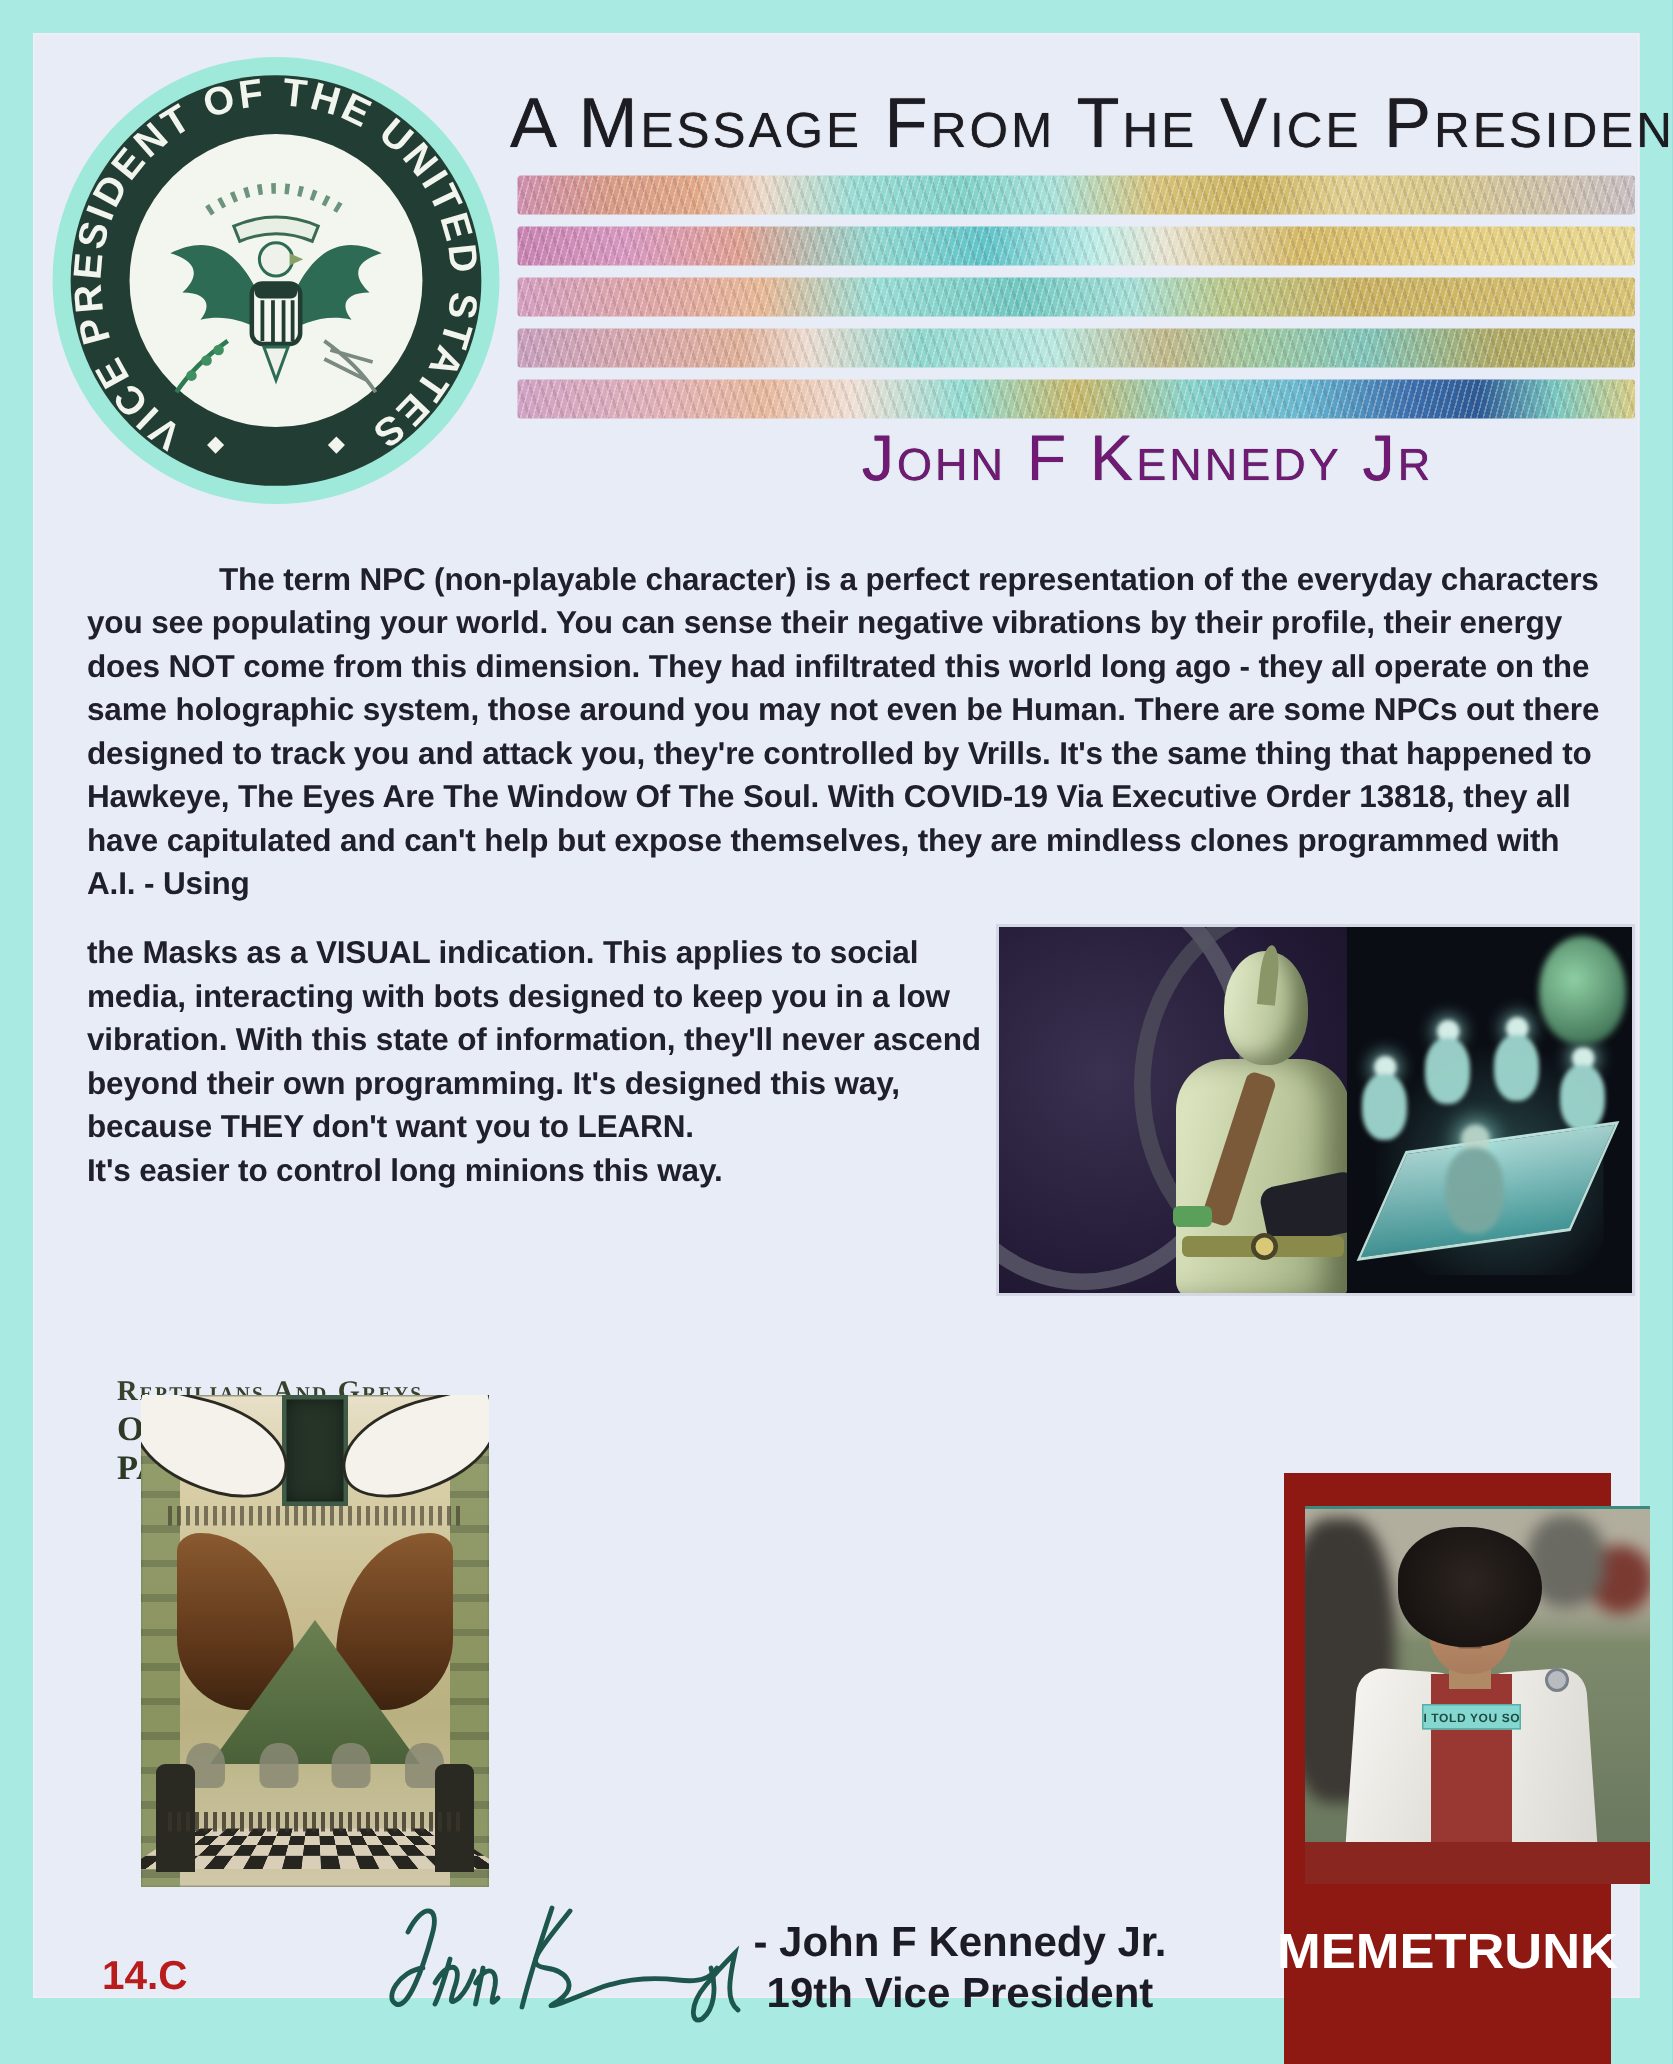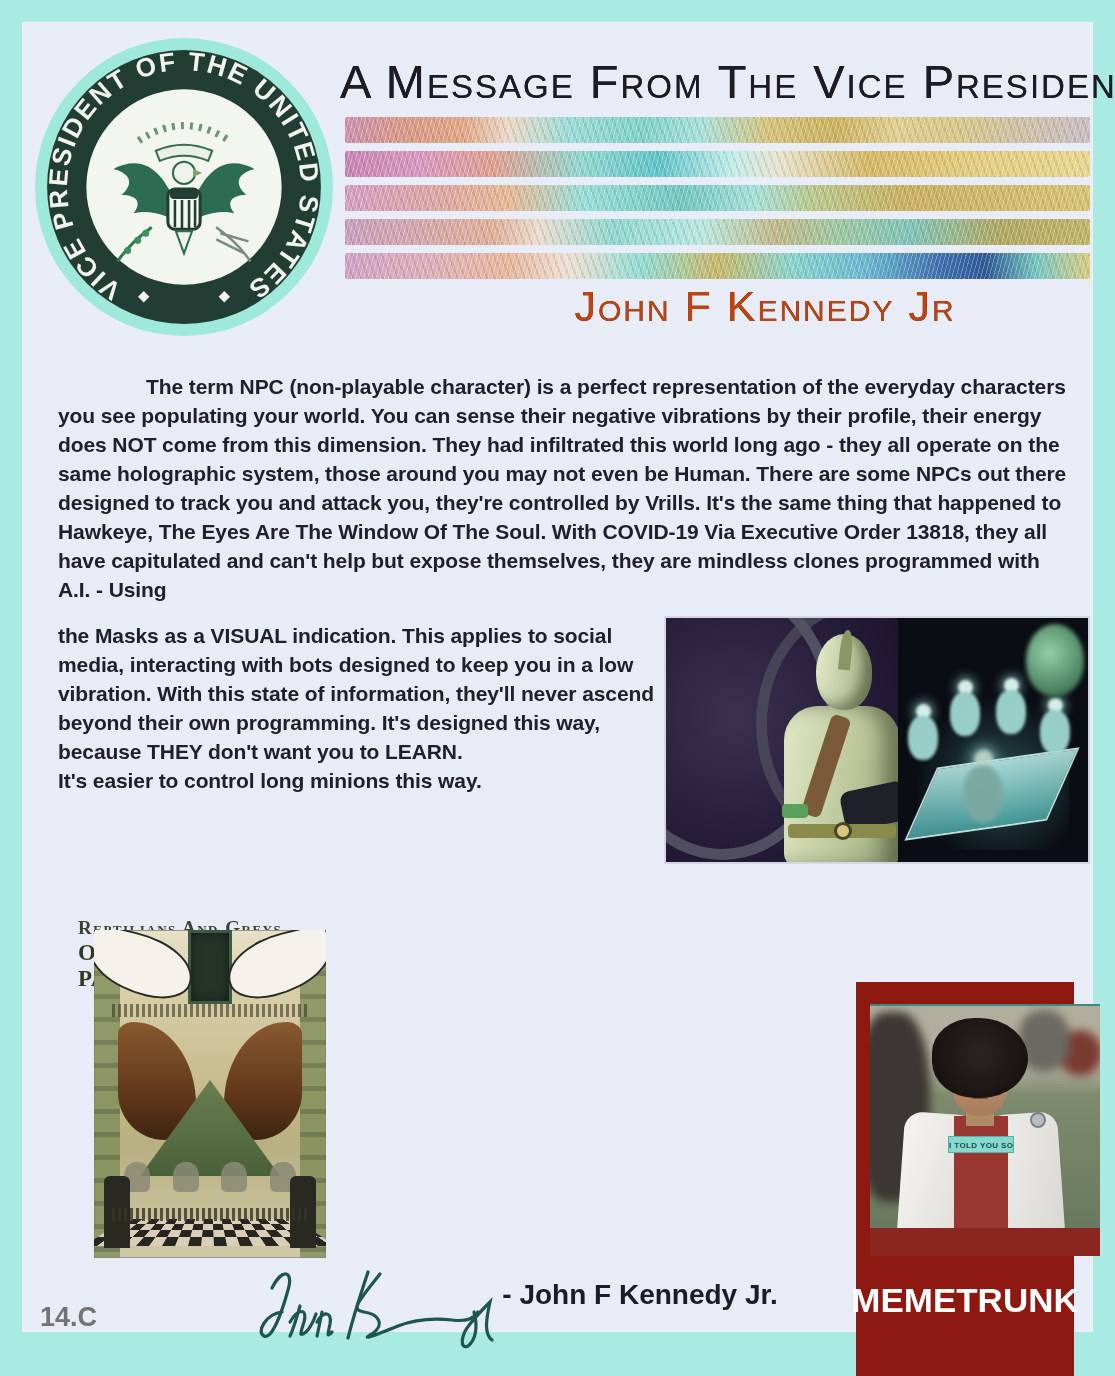--- a/index.html
+++ b/index.html
@@ -13,7 +13,7 @@
          font-variant:small-caps;font-size:47px;letter-spacing:2px;color:#1c1c22;
          text-shadow:0 0 .5px #1c1c22;white-space:nowrap;}
   .subtitle{position:absolute;left:440px;top:282px;width:650px;text-align:center;
-         font-variant:small-caps;font-size:43px;letter-spacing:2px;color:#c2410c;
+         font-variant:small-caps;font-size:43px;letter-spacing:2px;color:#701a75;
          text-shadow:0 0 .5px #1c1c22;white-space:nowrap;}
   .seal{position:absolute;left:33px;top:36px;width:302px;height:302px;}
 

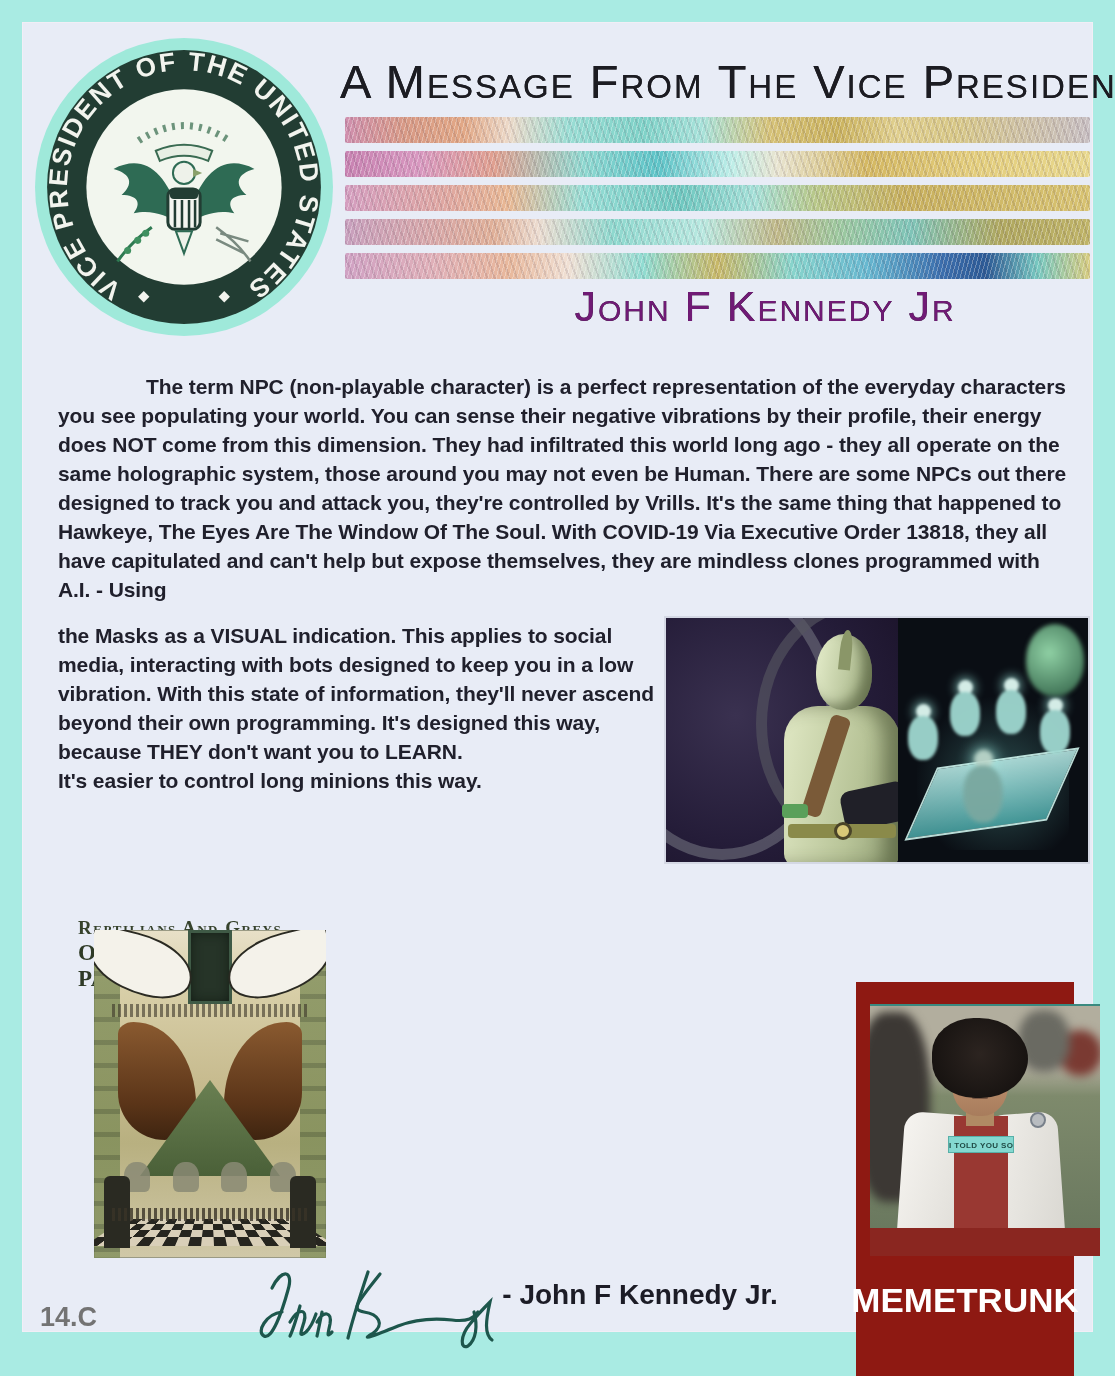--- a/index.html
+++ b/index.html
@@ -173,7 +173,7 @@
   .mt-url{position:absolute;left:0;right:0;top:338px;text-align:center;color:#edb9b2;font-size:21px;}
 
   
-  .code{position:absolute;left:40px;top:1302px;font-size:27px;font-weight:700;color:#737373;}
+  .code{position:absolute;left:68px;top:1302px;font-size:27px;font-weight:700;color:#b91c1c;}
   .sig{position:absolute;left:238px;top:1262px;}
   .attr{position:absolute;left:470px;top:1278px;width:340px;text-align:center;color:#1c1c26;
         font-weight:700;font-size:28px;line-height:34px;}

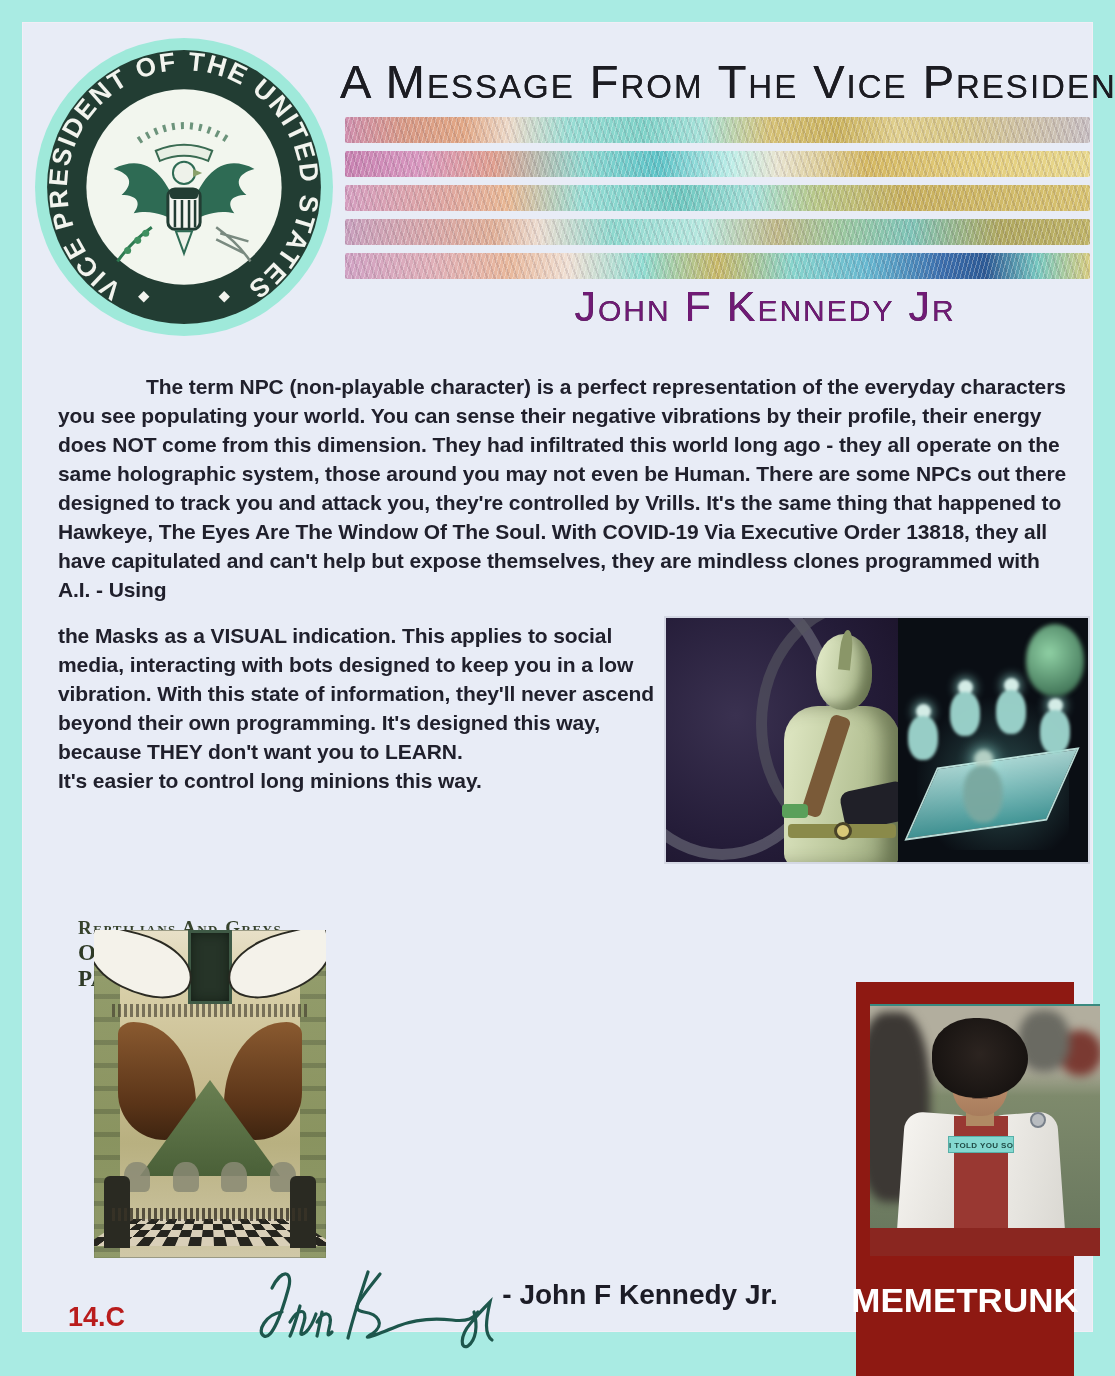--- a/index.html
+++ b/index.html
@@ -343,6 +343,7 @@
 
   <div class="attr">
     <div>- John F Kennedy Jr.</div>
+    <div>19th Vice President</div>
   </div>
 </div>
 

